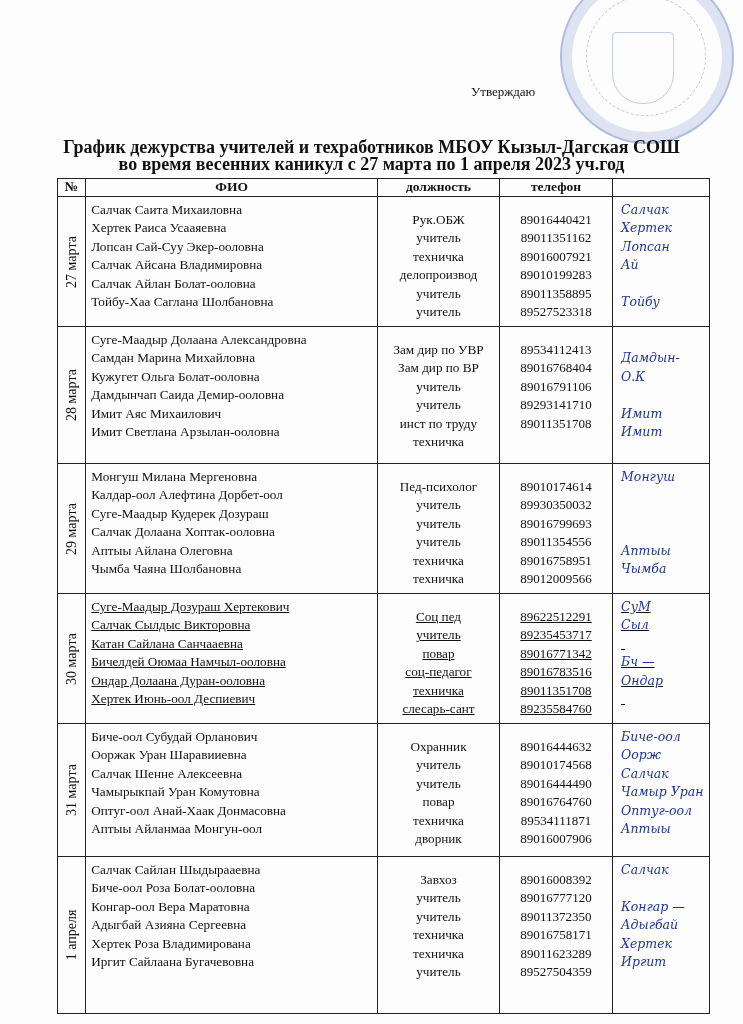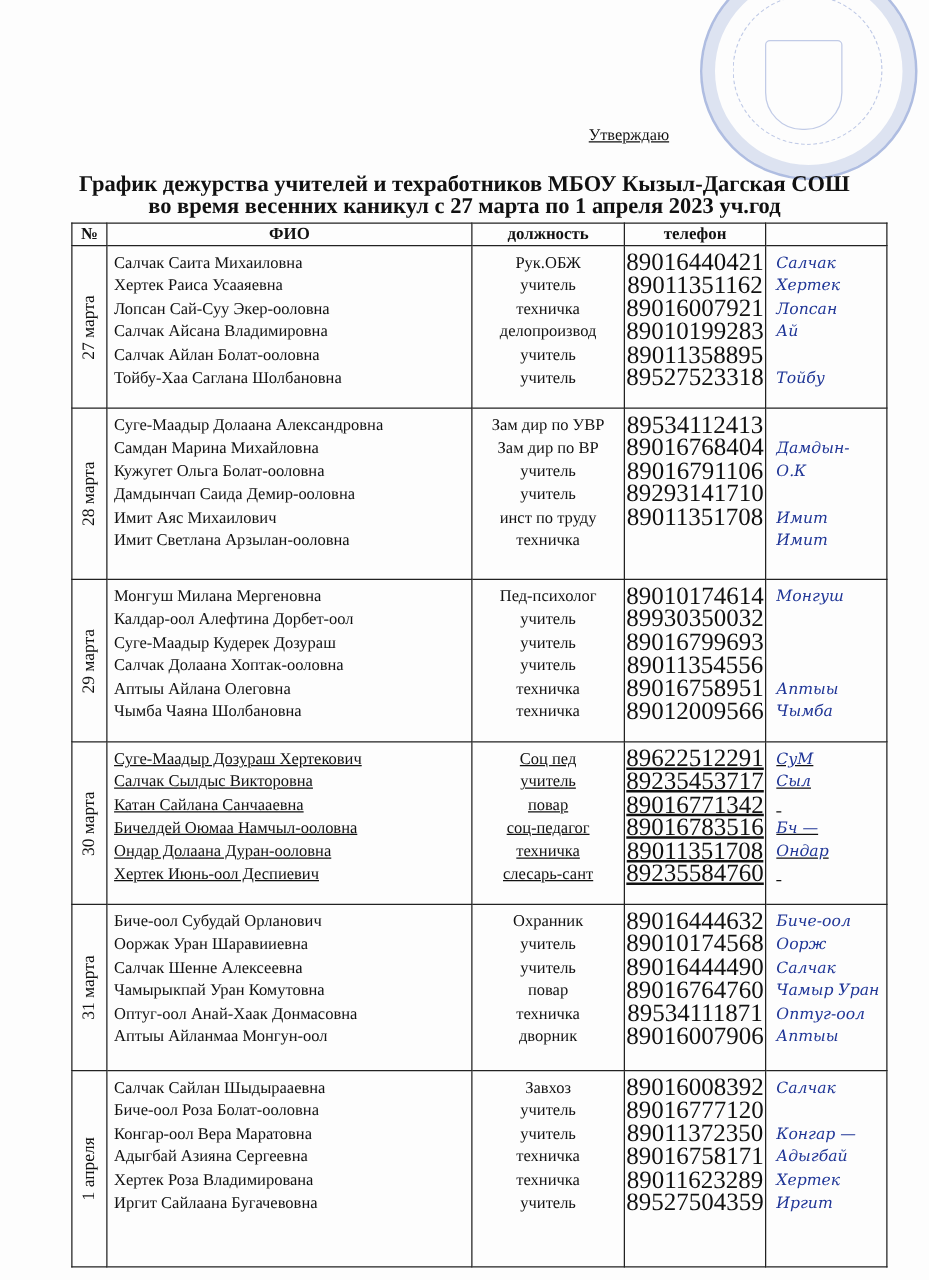--- a/index.html
+++ b/index.html
@@ -23,7 +23,7 @@
     border:1px solid rgba(80,110,190,0.35); border-radius:4px 4px 30px 30px;
   }
   .approve {
-    position:absolute; left:471px; top:100px; font-size:13px; line-height:16px;text-decoration:underline;
+    position:absolute; left:471px; top:84px; font-size:13px; line-height:16px;
   }
   .approve .sig {
     font-family:"DejaVu Serif", serif; font-style:italic; color:#1a2f8a;

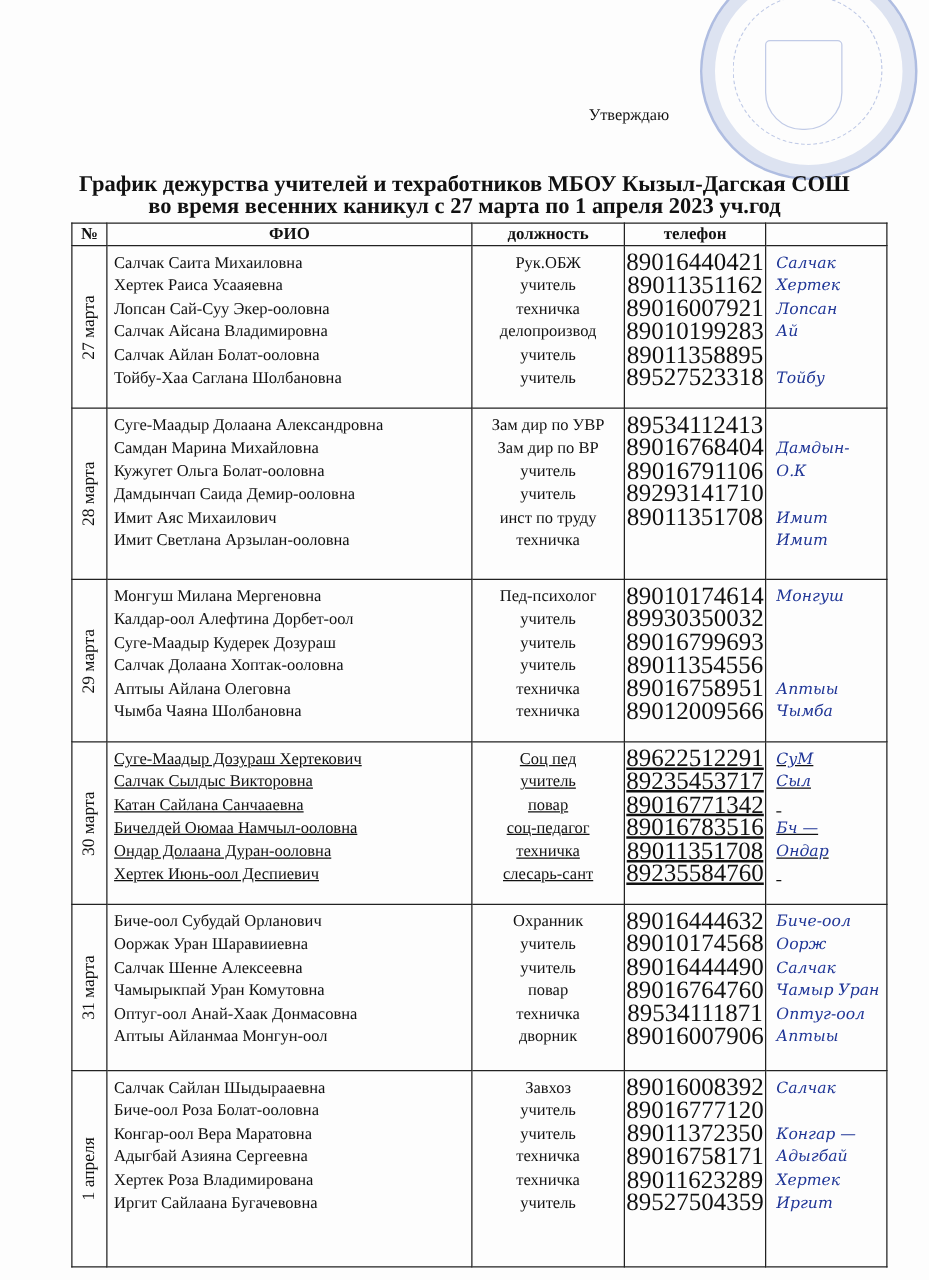--- a/index.html
+++ b/index.html
@@ -51,7 +51,7 @@
     white-space:nowrap; font-size:14px;
   }
   .lines { padding:4px 0 0 5px; line-height:18.4px; }
-  .lines.center { text-align:center; padding-left:0; }
+  .lines.center { text-align:center; padding-left:0;margin-top:10px; }
   .lines.tel { font-size:20px; }
   .sigcell { padding:4px 4px 0 8px; line-height:18.4px; font-family:"DejaVu Serif", serif; font-style:italic; color:#1f3596; font-size:12.5px; }
   tr.g1 td { height:129px; }

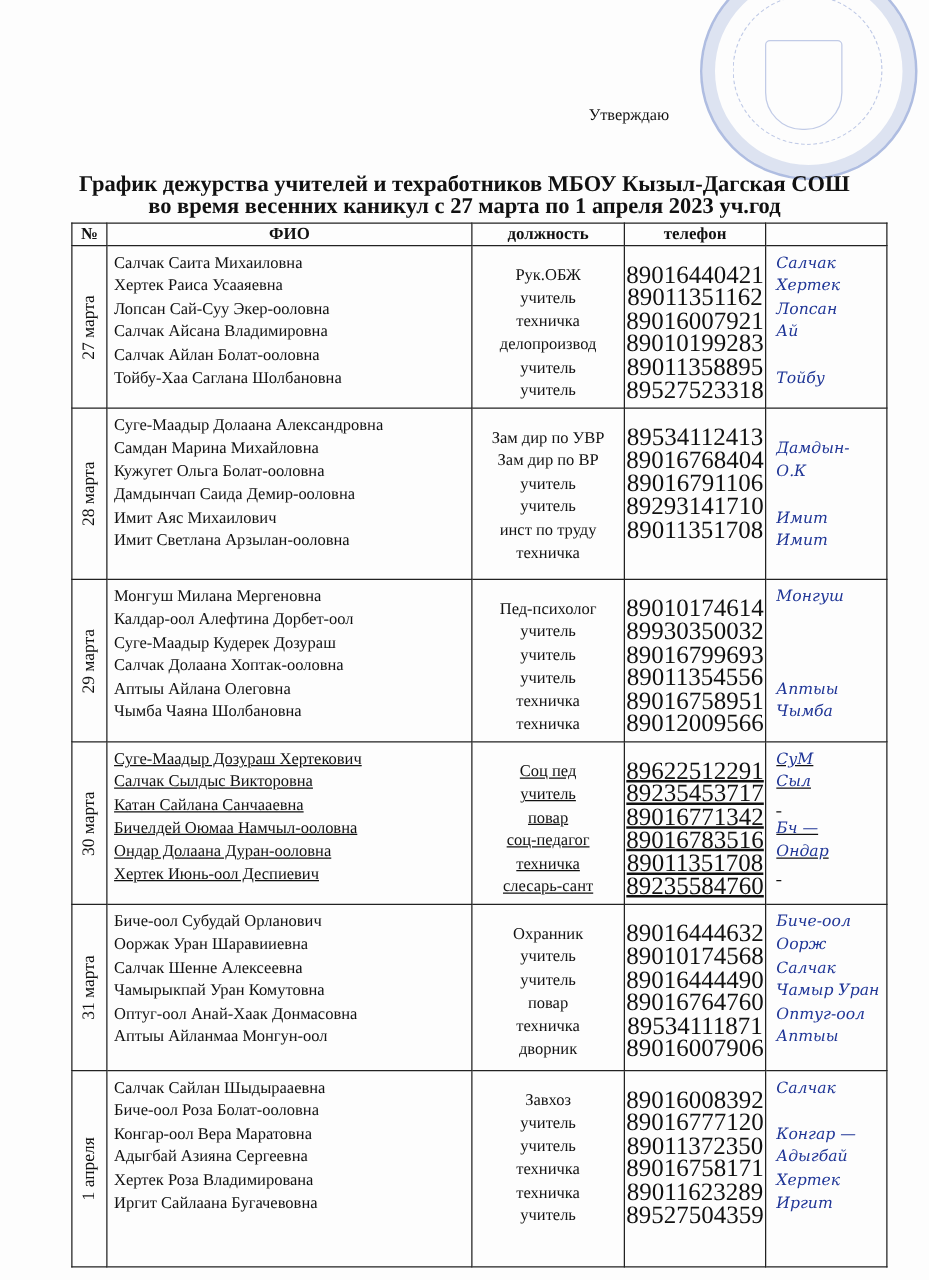--- a/index.html
+++ b/index.html
@@ -52,7 +52,7 @@
   }
   .lines { padding:4px 0 0 5px; line-height:18.4px; }
   .lines.center { text-align:center; padding-left:0;margin-top:10px; }
-  .lines.tel { font-size:20px; }
+  .lines.tel { font-size:13px; }
   .sigcell { padding:4px 4px 0 8px; line-height:18.4px; font-family:"DejaVu Serif", serif; font-style:italic; color:#1f3596; font-size:12.5px; }
   tr.g1 td { height:129px; }
   tr.g2 td { height:136px; }

